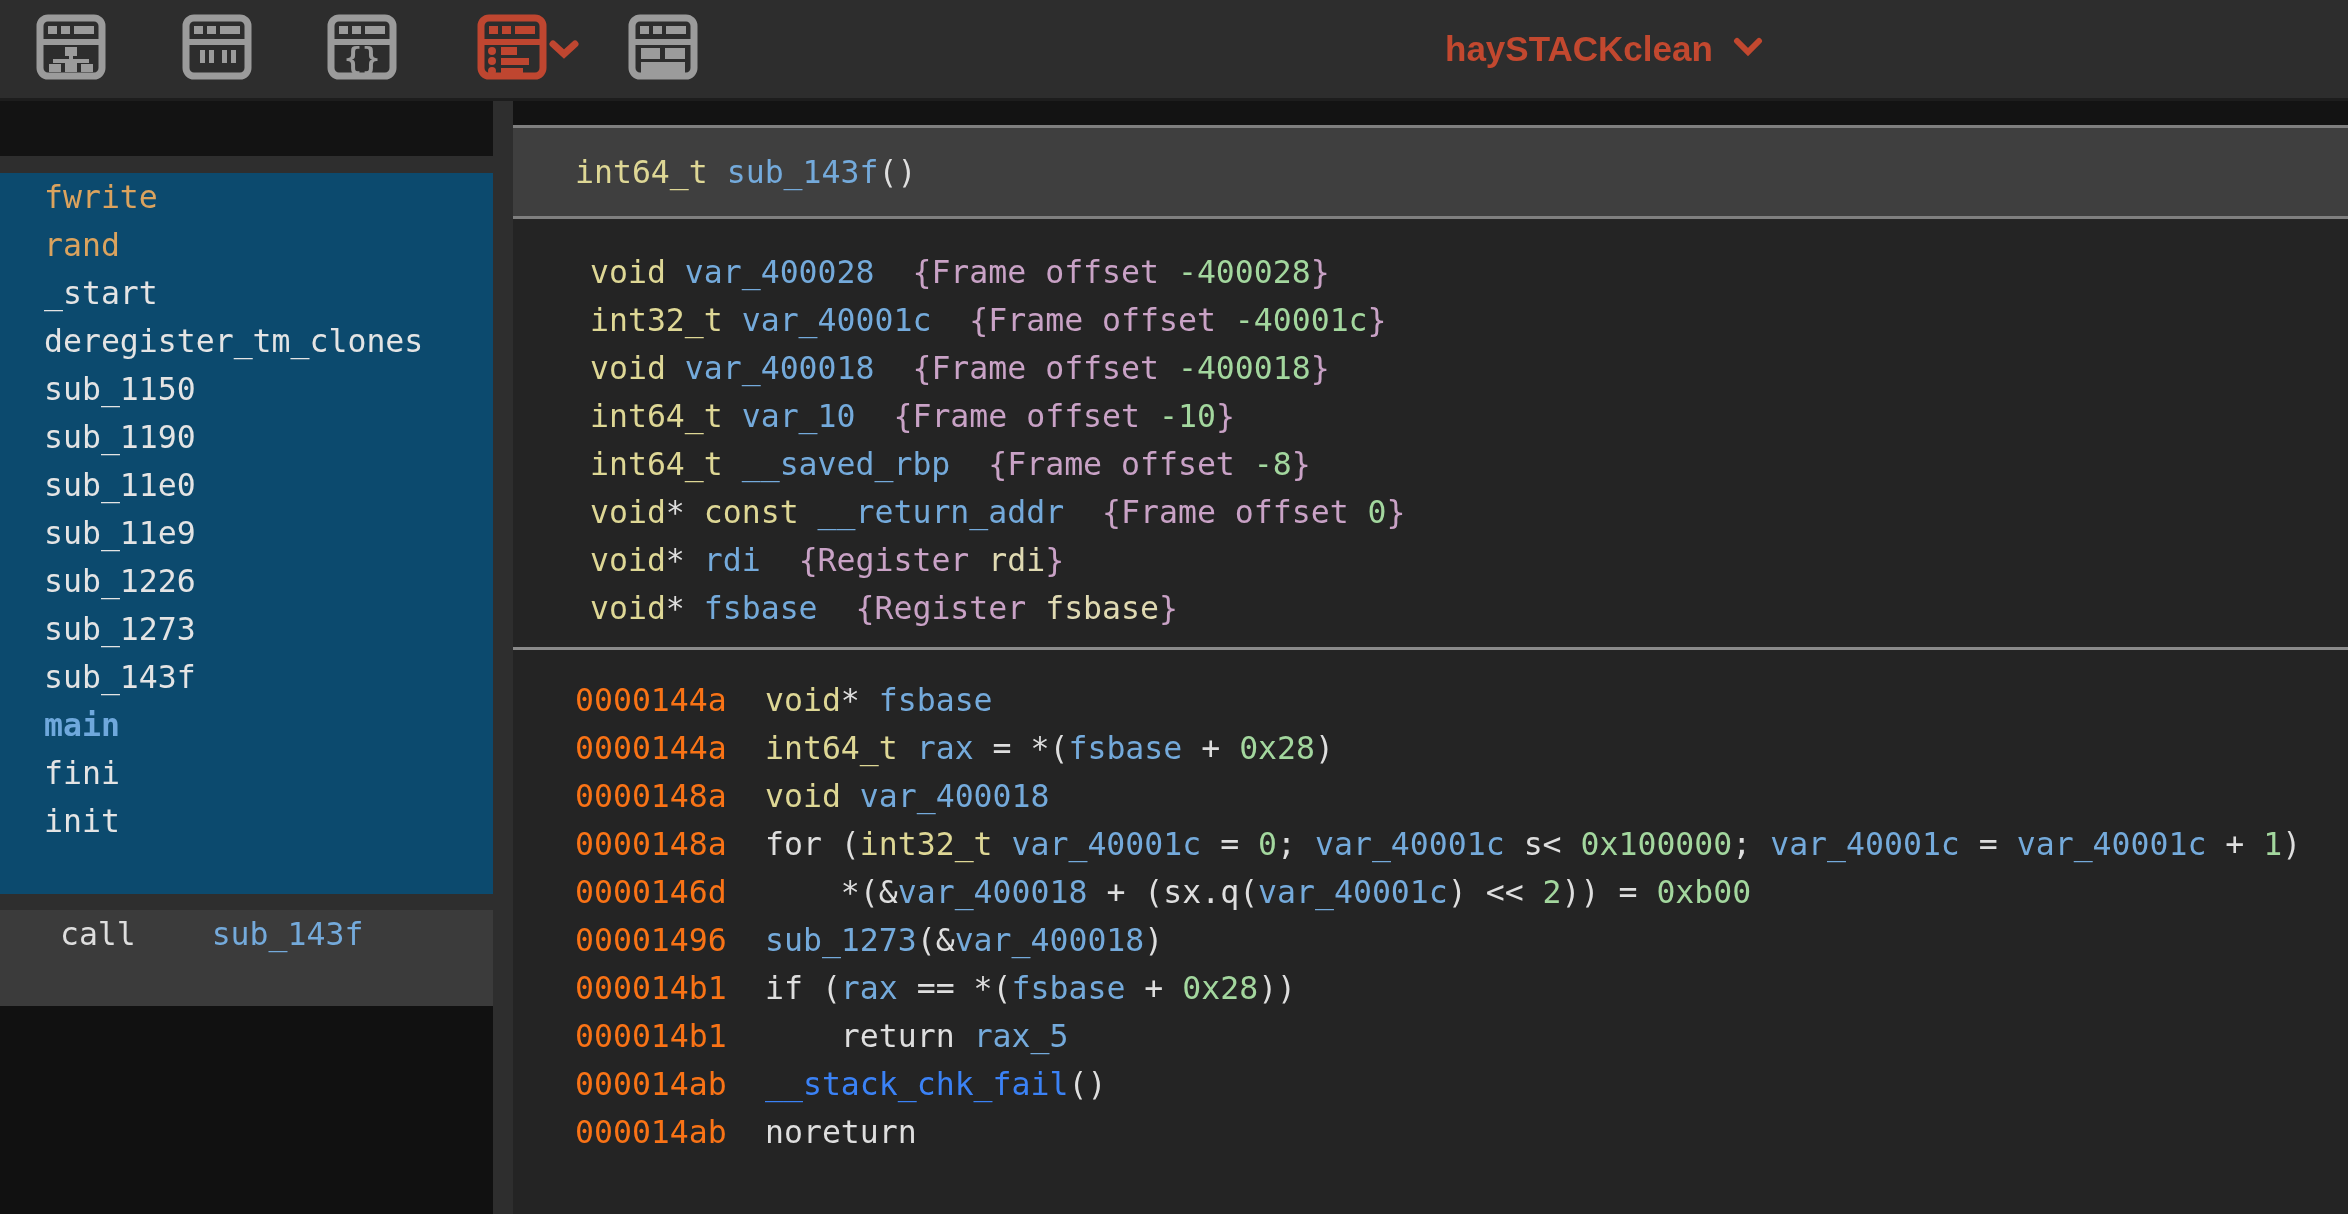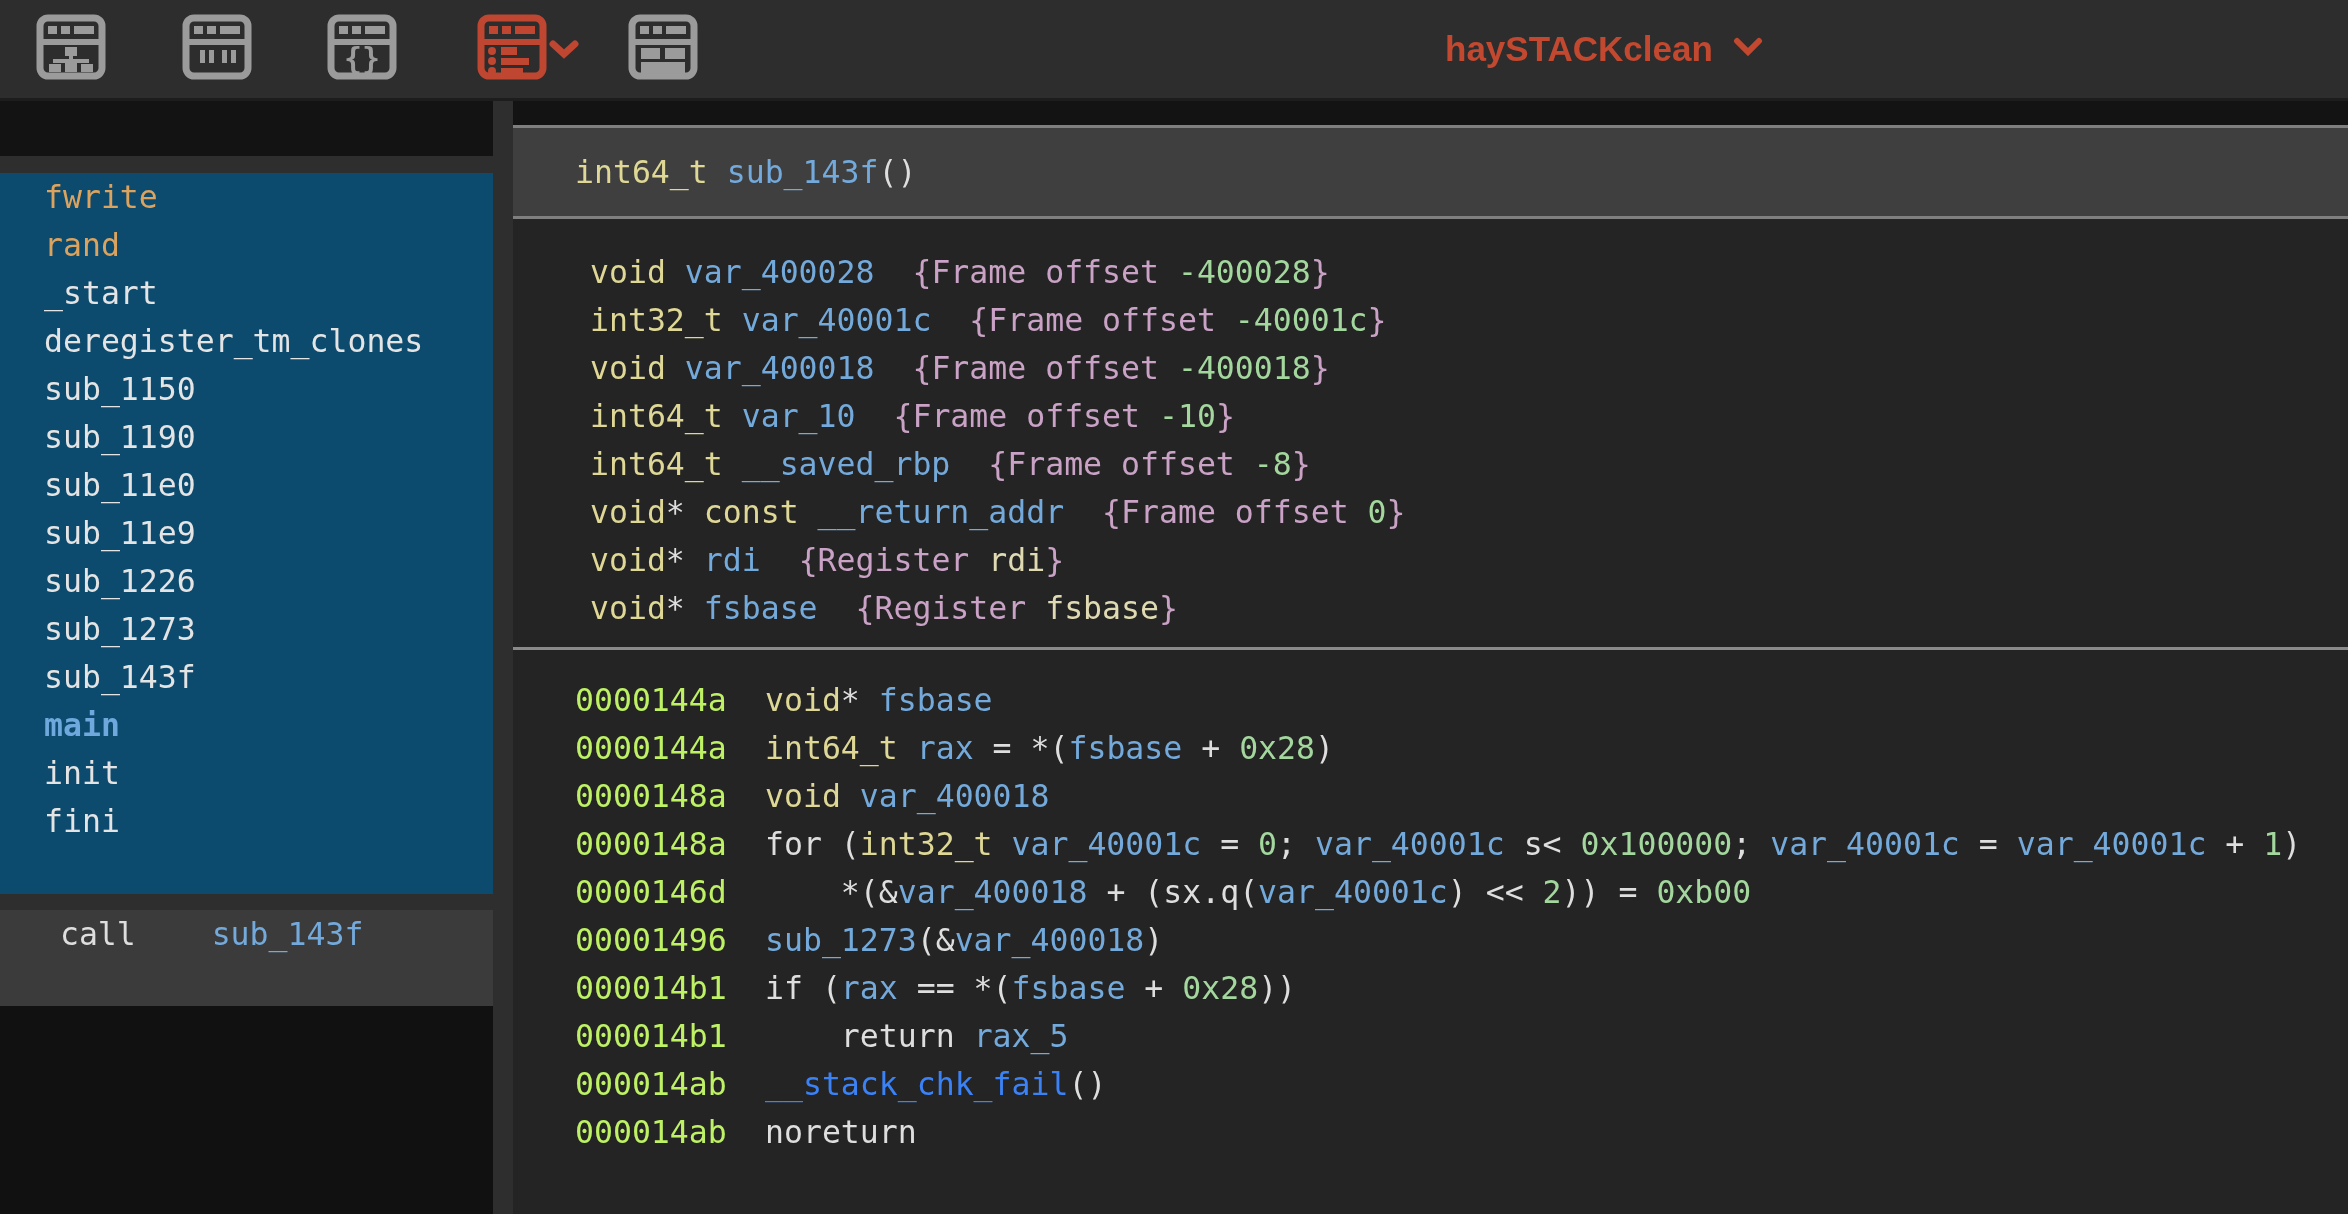--- a/index.html
+++ b/index.html
@@ -40,7 +40,7 @@
   .t-type{color:#ded795;}
   .t-var{color:#74aadb;}
   .t-num{color:#a3d79e;}
-  .t-addr{color:#bef264;}
+  .t-addr{color:#f97316;}
   .t-ann{color:#c9a2c6;}
   .t-reg{color:#e0dab2;}
   .t-imp{color:#3b82f6;}

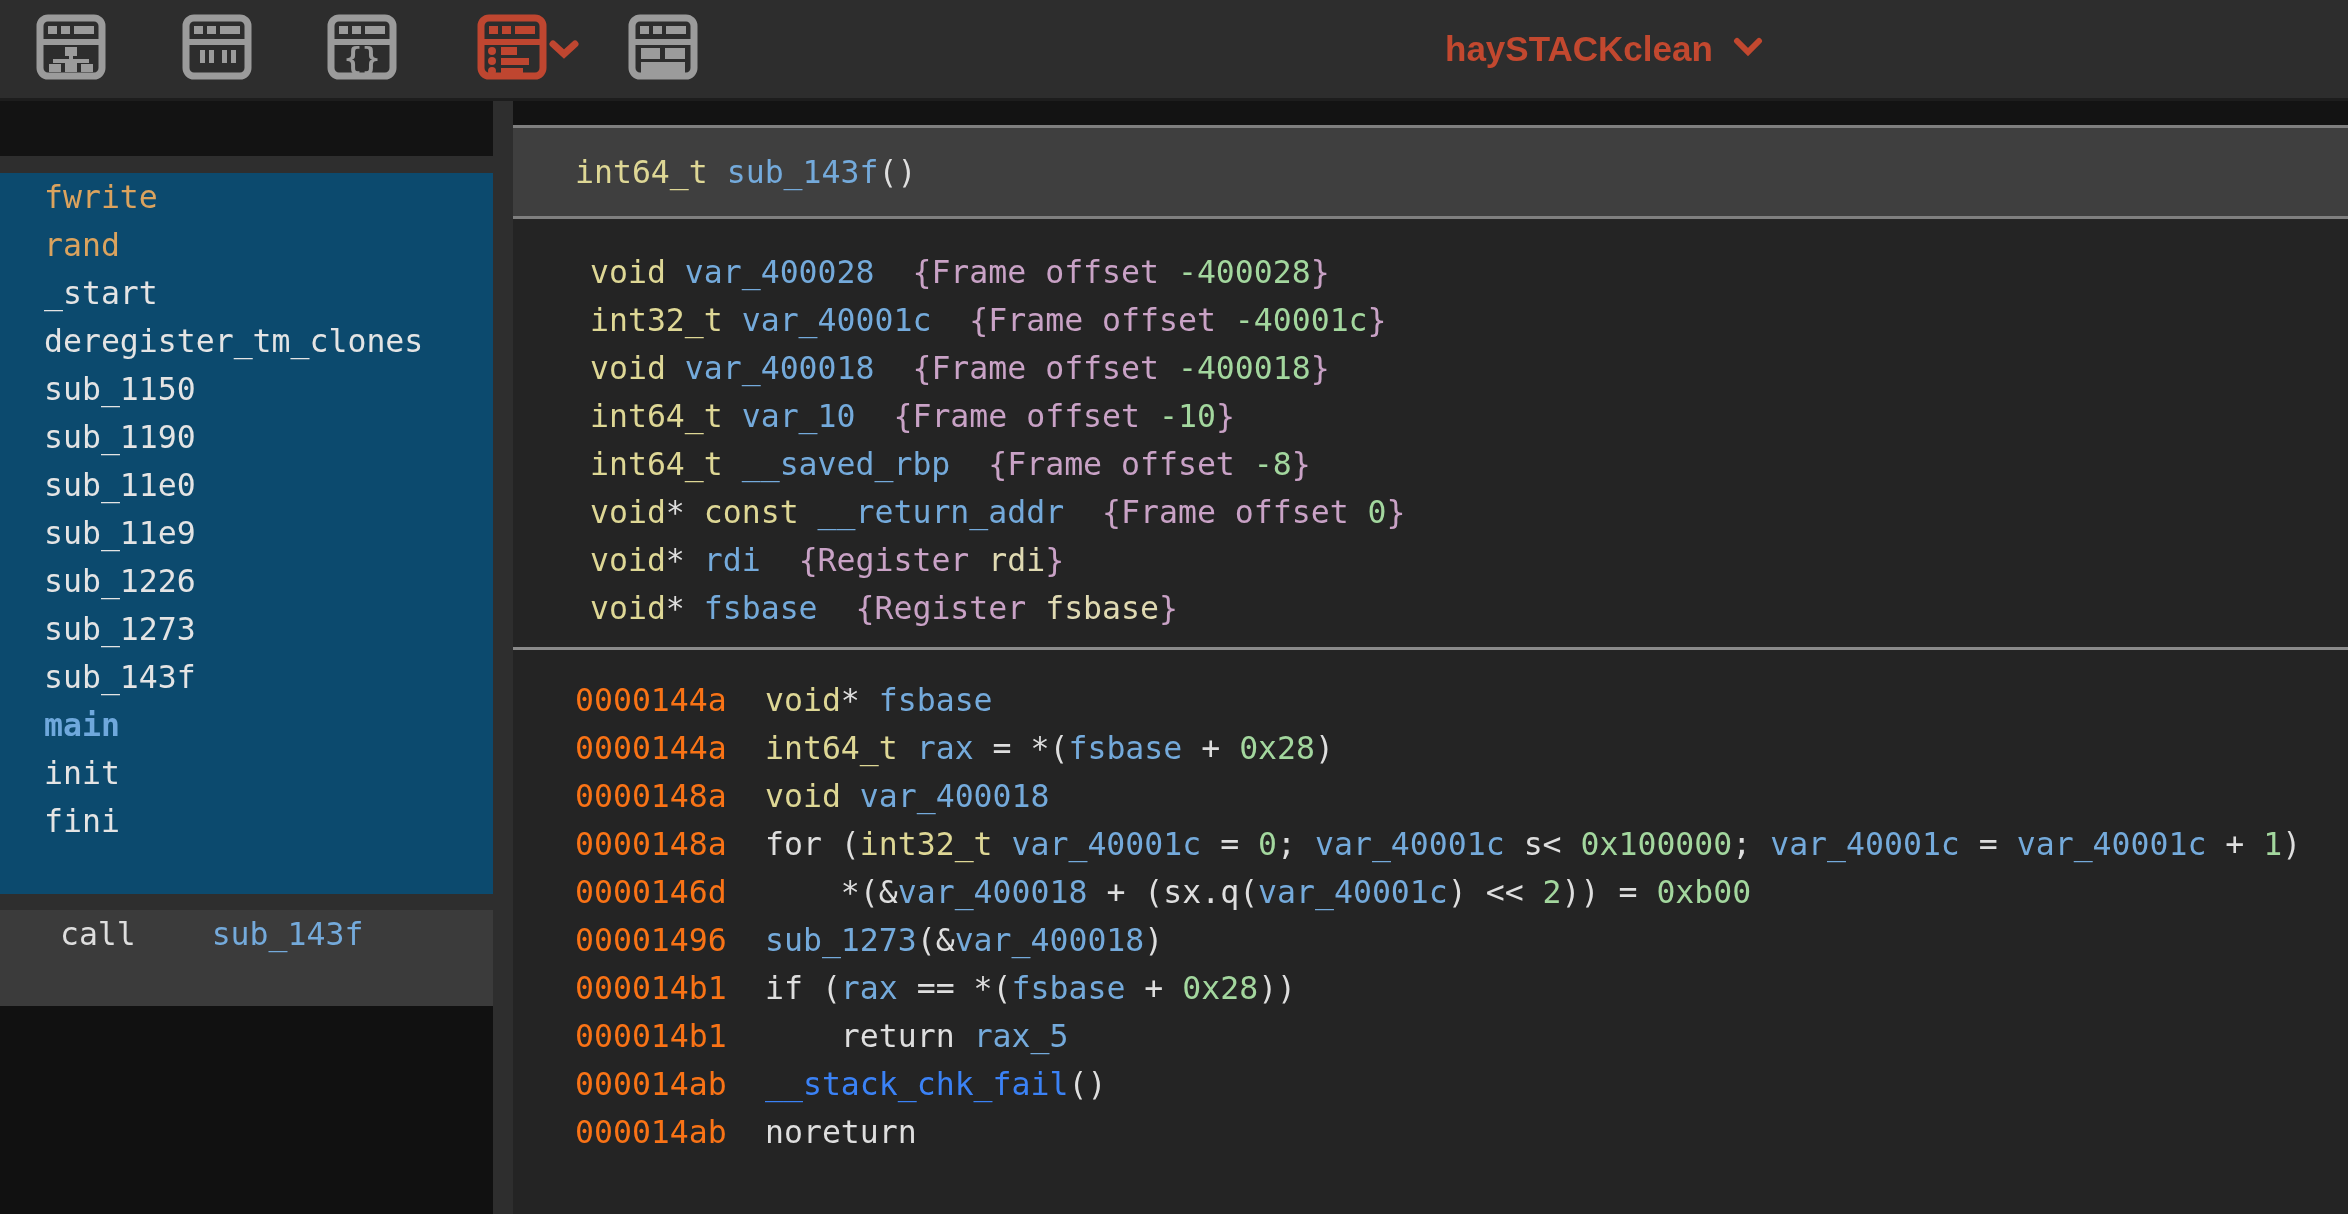--- a/index.html
+++ b/index.html
@@ -175,8 +175,8 @@
       <div class="fn-item"><span class="fn-item">sub_1273</span></div>
       <div class="fn-item"><span class="fn-item">sub_143f</span></div>
       <div class="fn-item"><span class="fn-item c-main">main</span></div>
+      <div class="fn-item"><span class="fn-item">fini</span></div>
       <div class="fn-item"><span class="fn-item">init</span></div>
-      <div class="fn-item"><span class="fn-item">fini</span></div>
     </div>
 
     <div class="xrefs">

